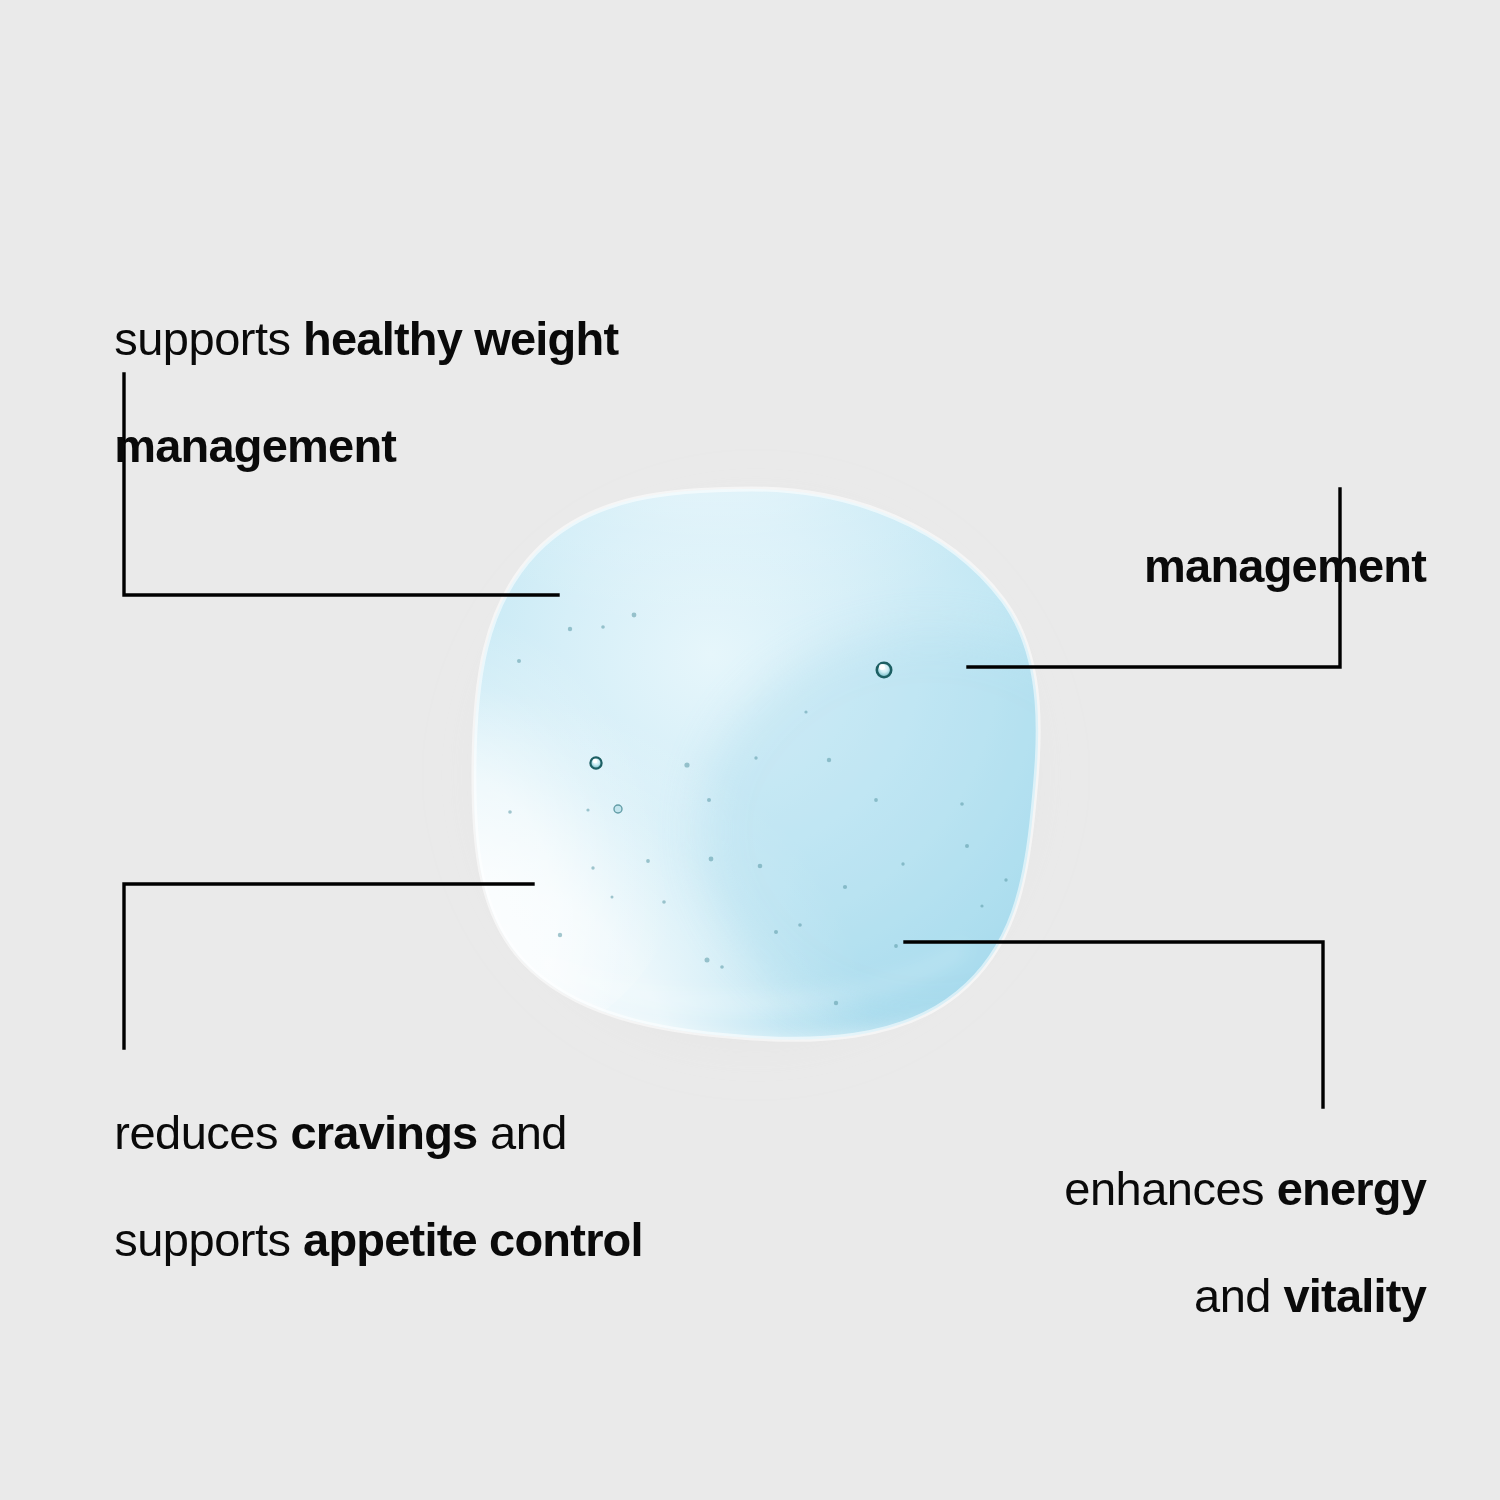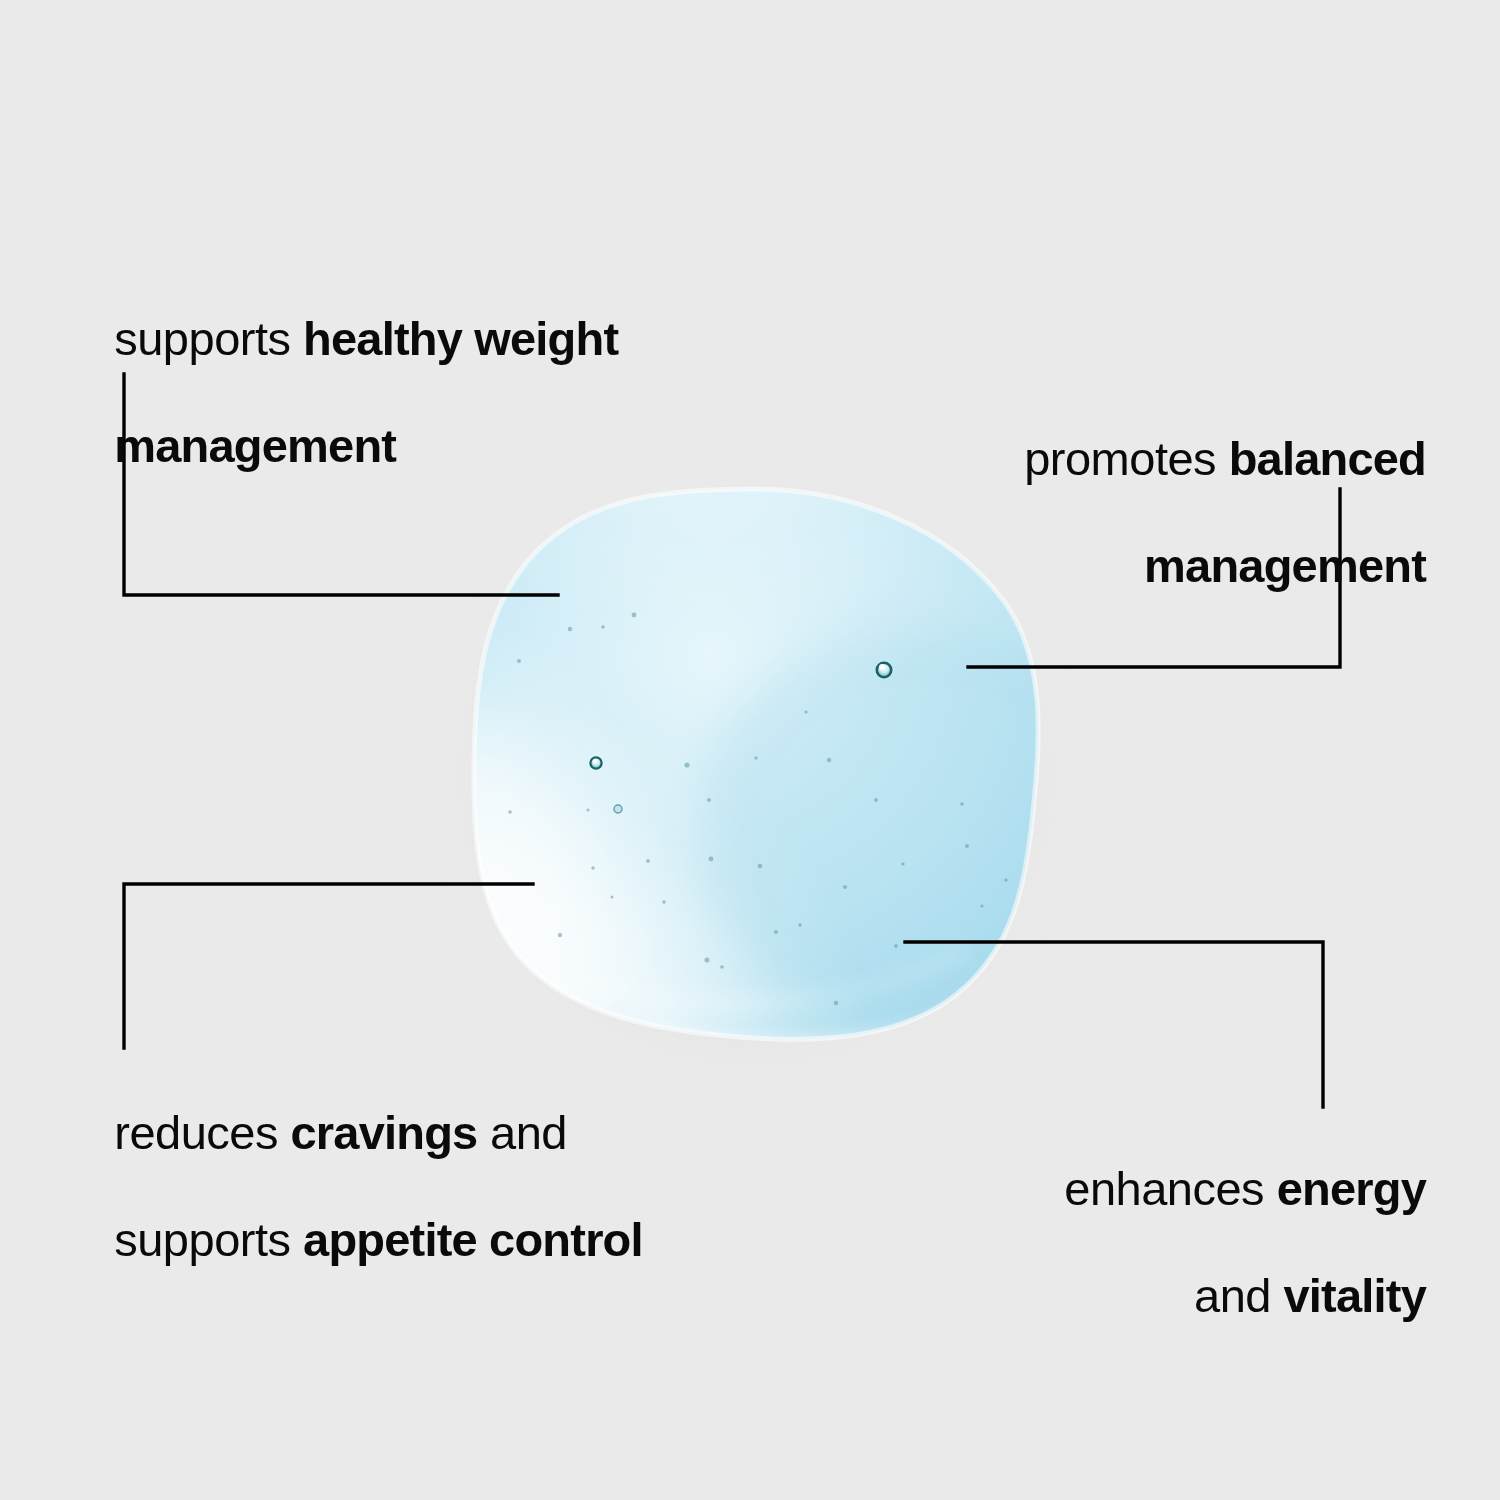--- a/index.html
+++ b/index.html
@@ -235,7 +235,7 @@
   </div>
 
   <div class="callout" id="callout-metabolism" style="color: rgb(10, 10, 10);">
-    <span><span>promotes </span><b>balanced</b></span><br>
+    <br>
     <span><b>management</b></span>
   </div>
 

